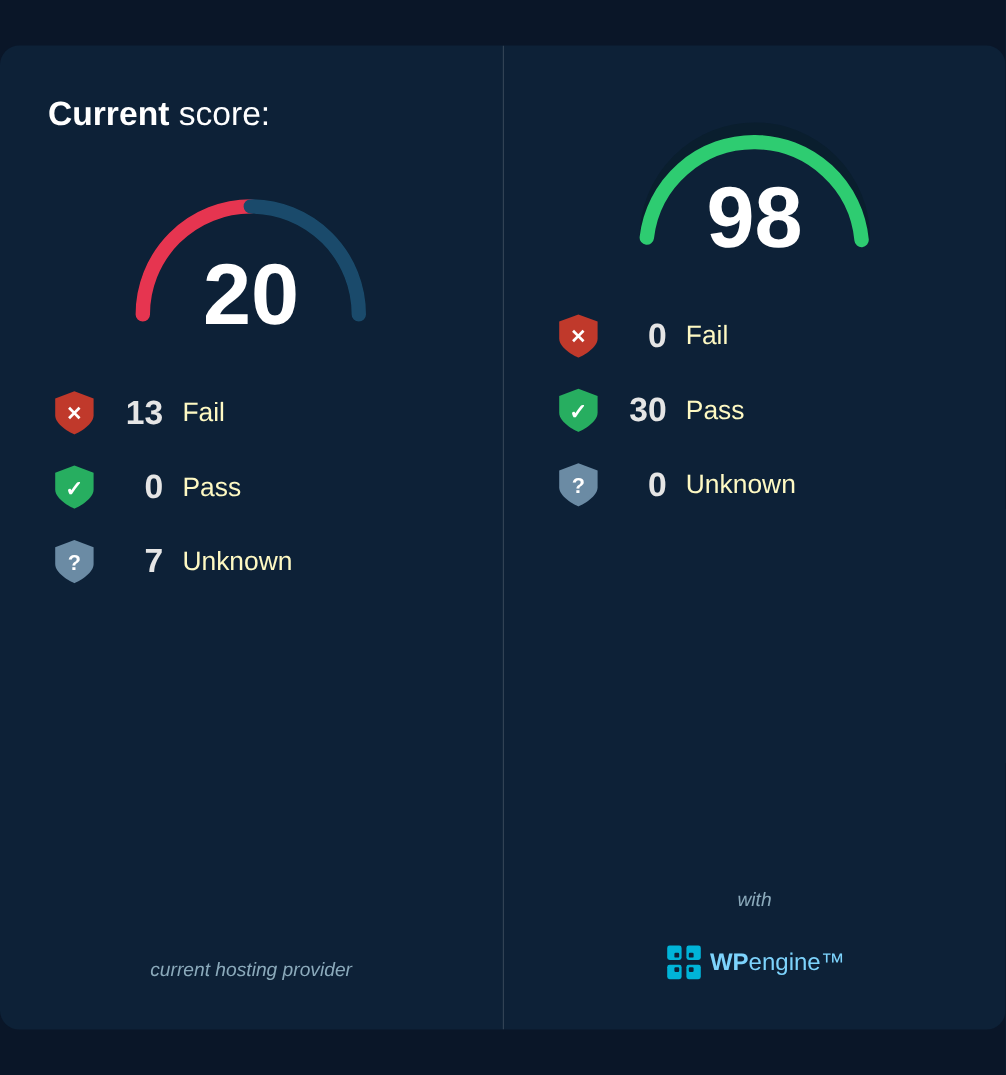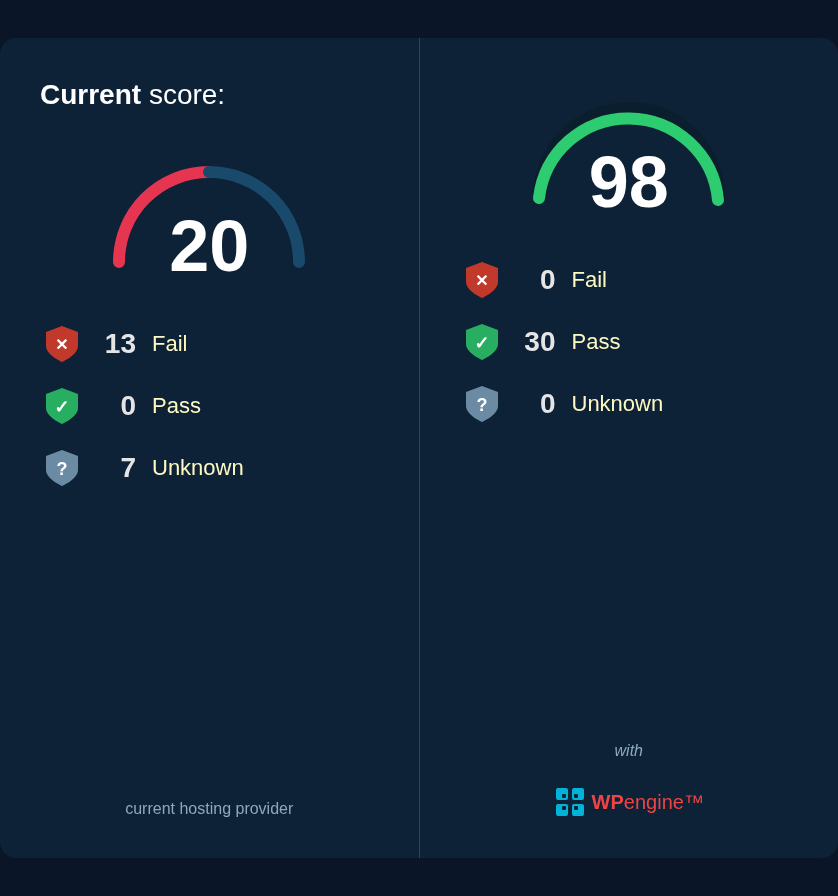--- a/index.html
+++ b/index.html
@@ -112,6 +112,7 @@
     
     .provider-label {
       margin-top: 30px;
+      font-style: italic;
       color: #8baabb;
       font-size: 16px;
       align-self: center;

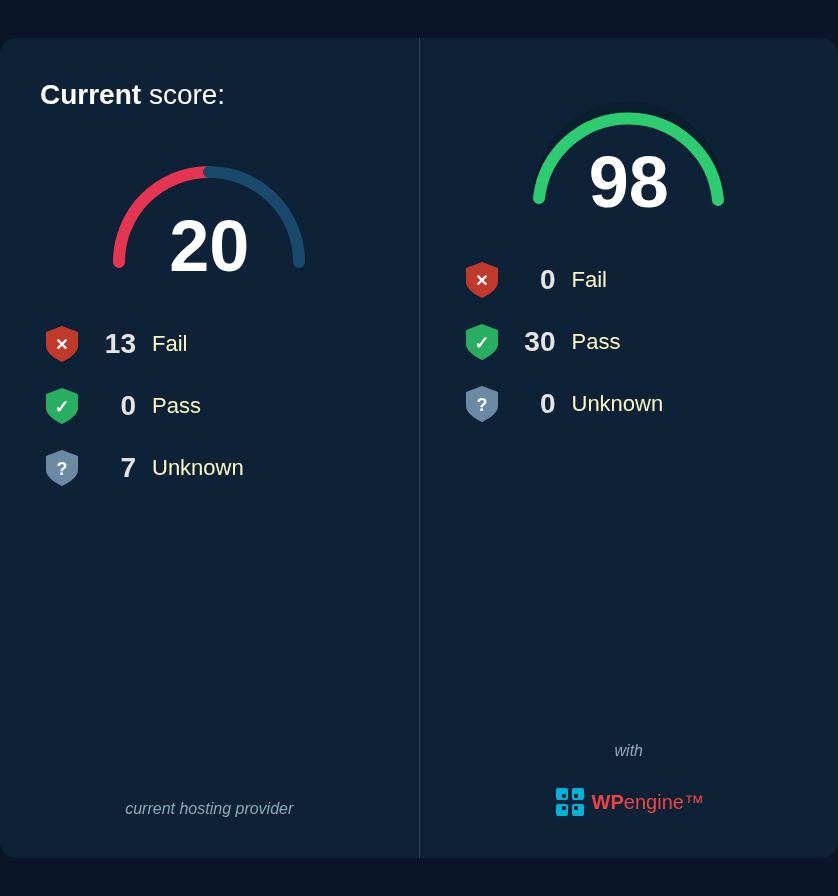--- a/index.html
+++ b/index.html
@@ -146,7 +146,7 @@
     }
 
     .wp-text {
-      color: #ef4444;
+      color: #7dd3fc;
       font-size: 20px;
       font-weight: 400;
       text-align: right;

